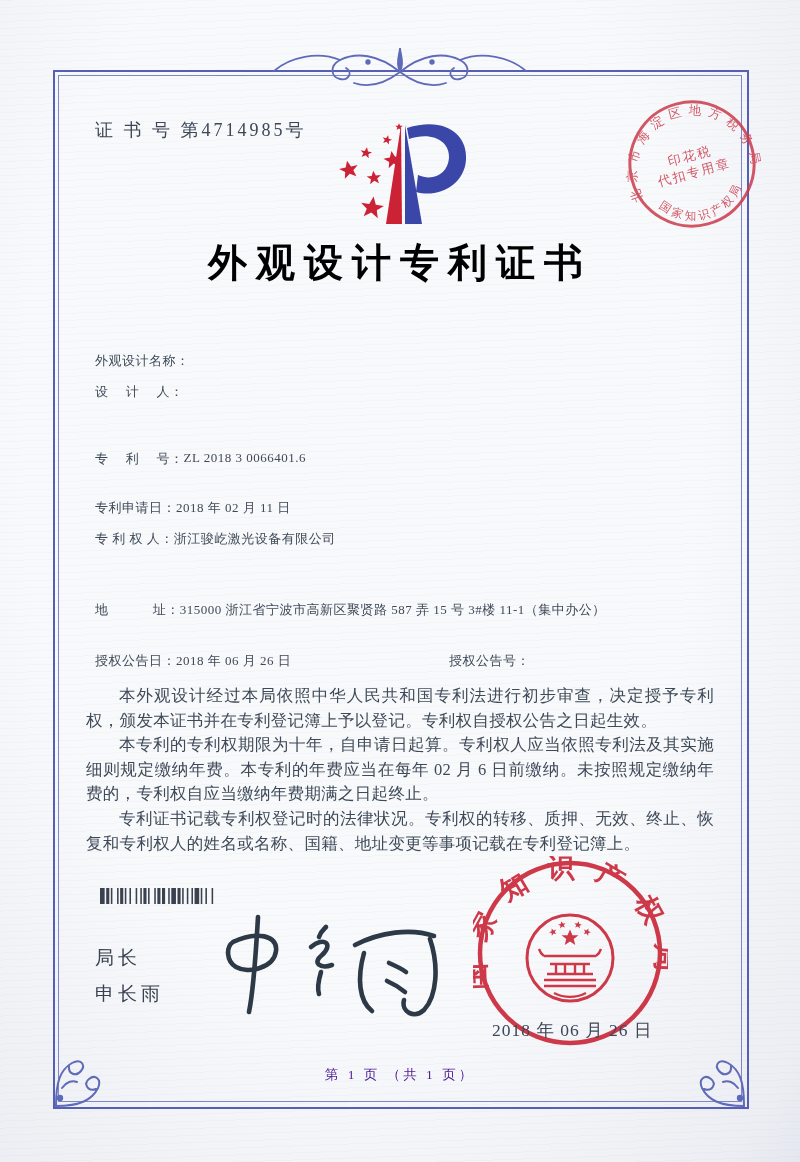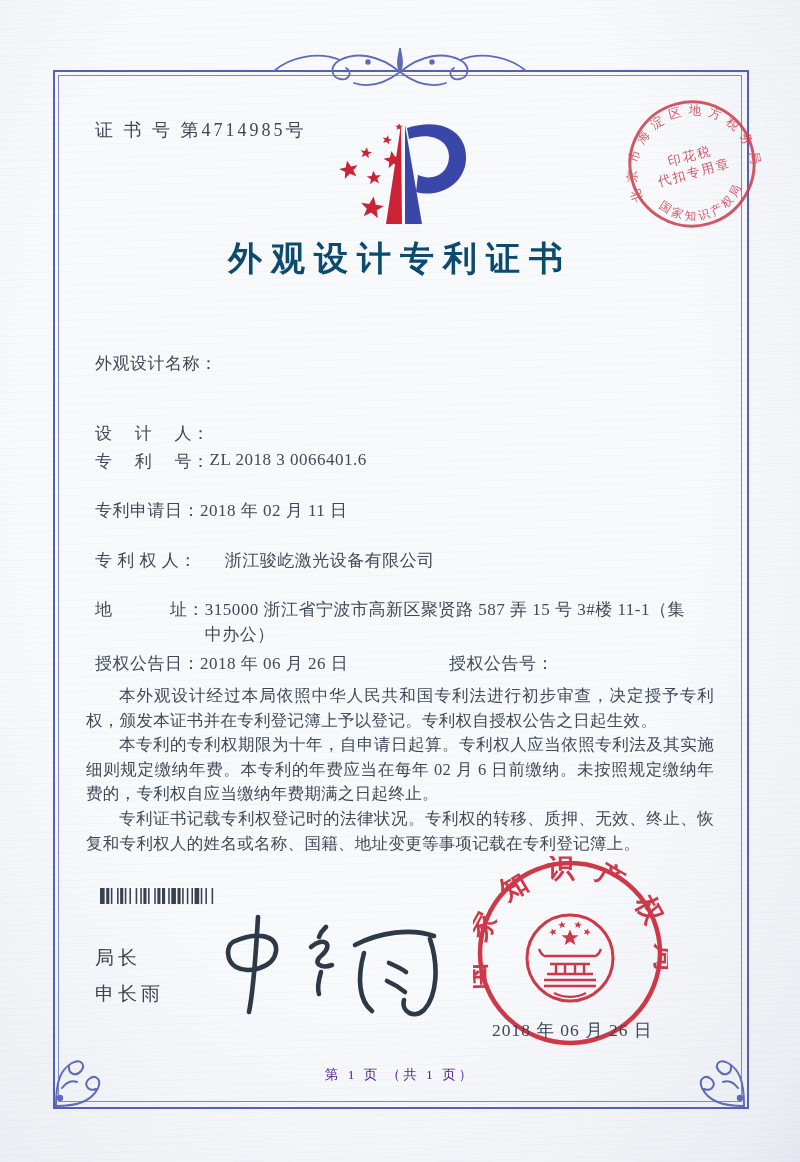--- a/index.html
+++ b/index.html
@@ -16,8 +16,8 @@
   .frame-inner{left:58px;top:75px;width:682px;height:1025px;border:1px solid #7d86c9;}
   
   .cert-no{left:95px;top:118px;font-size:18px;letter-spacing:3px;color:#3d4757;}
-  .title{left:0;top:236px;width:100%;text-align:center;font-size:34px;font-weight:600;
-         letter-spacing:9px;color:#0c4a6e;}
+  .title{left:0;top:236px;width:100%;text-align:center;font-size:39px;font-weight:600;
+         letter-spacing:9px;color:#000000;}
   
   .row{left:95px;width:600px;display:flex;font-size:17px;color:#3f4a58;letter-spacing:0.5px;}
   .row .lbl{flex:none;white-space:pre;}

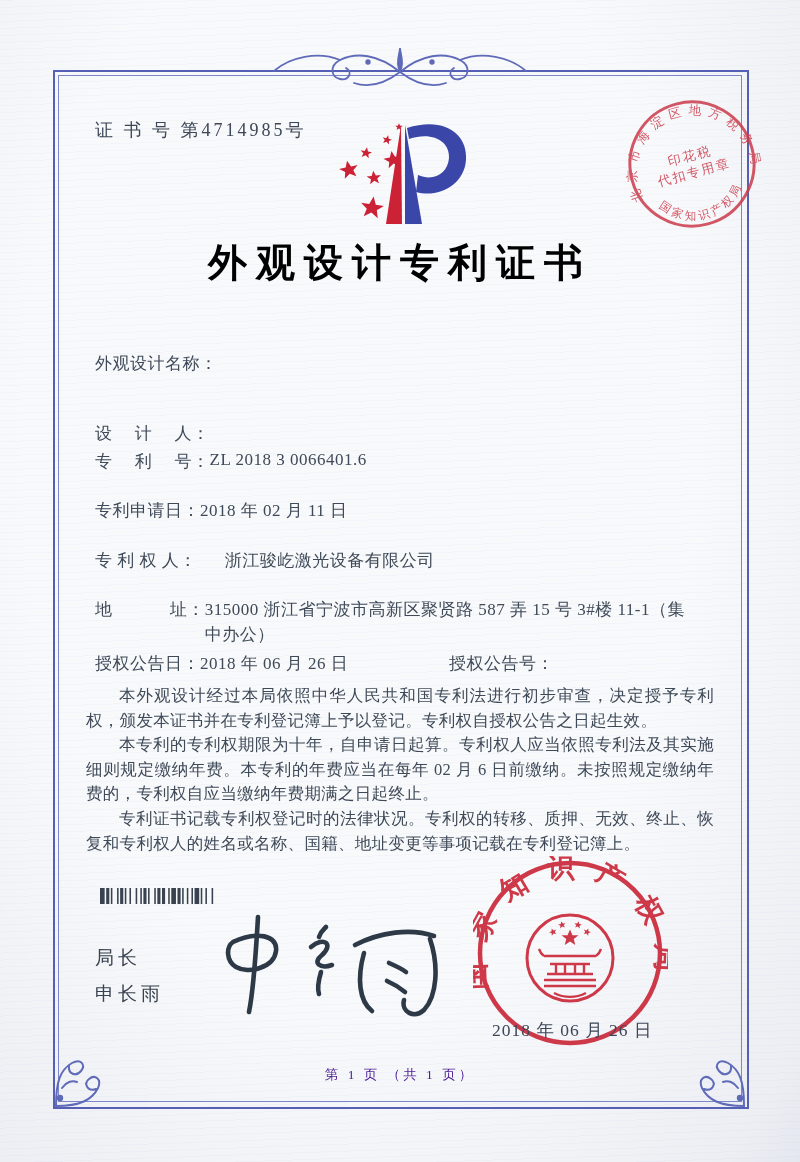--- a/index.html
+++ b/index.html
@@ -19,7 +19,7 @@
   .title{left:0;top:236px;width:100%;text-align:center;font-size:39px;font-weight:600;
          letter-spacing:9px;color:#000000;}
   
-  .row{left:95px;width:600px;display:flex;font-size:17px;color:#3f4a58;letter-spacing:0.5px;}
+  .row{left:95px;width:600px;display:flex;font-size:13px;color:#3f4a58;letter-spacing:0.5px;}
   .row .lbl{flex:none;white-space:pre;}
   .row .val{flex:1;}
   .r-name{top:352px;}  .r-designer{top:422px;}  .r-patno{top:450px;}

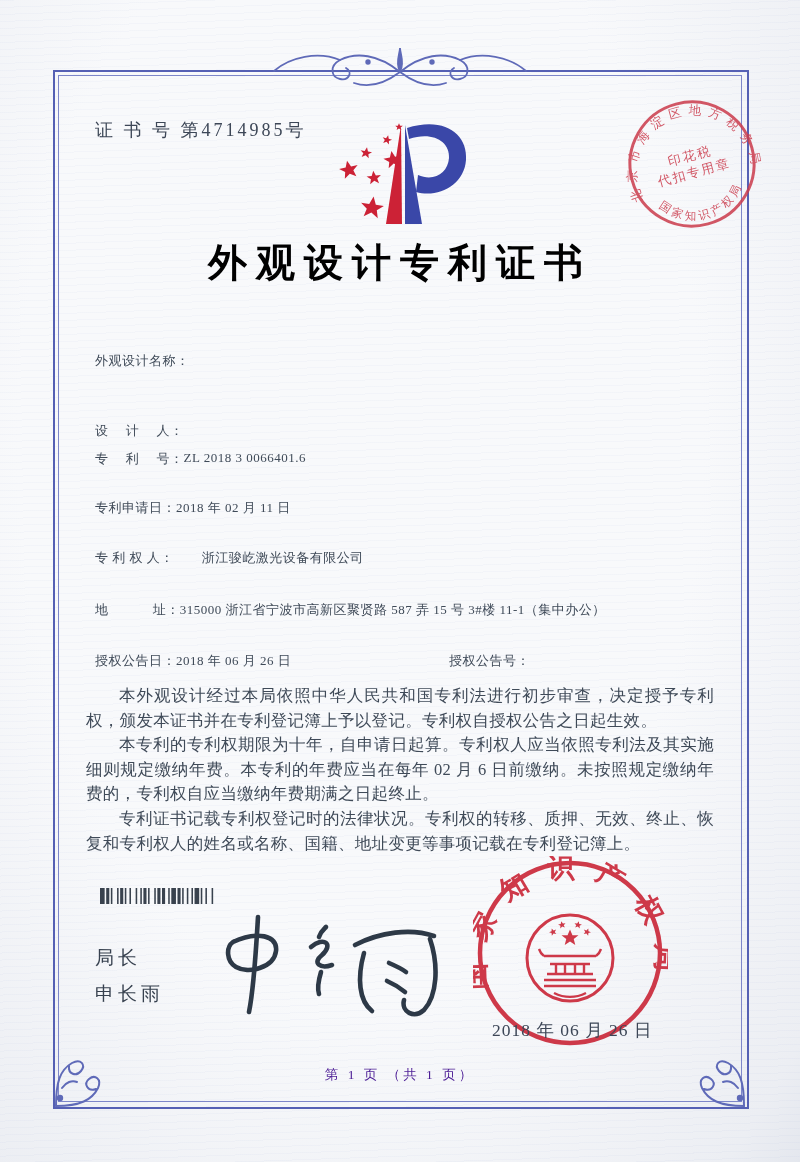--- a/index.html
+++ b/index.html
@@ -22,7 +22,7 @@
   .row{left:95px;width:600px;display:flex;font-size:13px;color:#3f4a58;letter-spacing:0.5px;}
   .row .lbl{flex:none;white-space:pre;}
   .row .val{flex:1;}
-  .r-name{top:352px;}  .r-designer{top:422px;}  .r-patno{top:450px;}
+  .r-name{top:352px;}  .r-designer{top:383px;}  .r-patno{top:450px;}
   .r-filing{top:499px;} .r-patentee{top:549px;gap:28px;}
   .r-addr{top:597px;width:592px;line-height:25px;}
   .r-grant{top:652px;width:330px;}

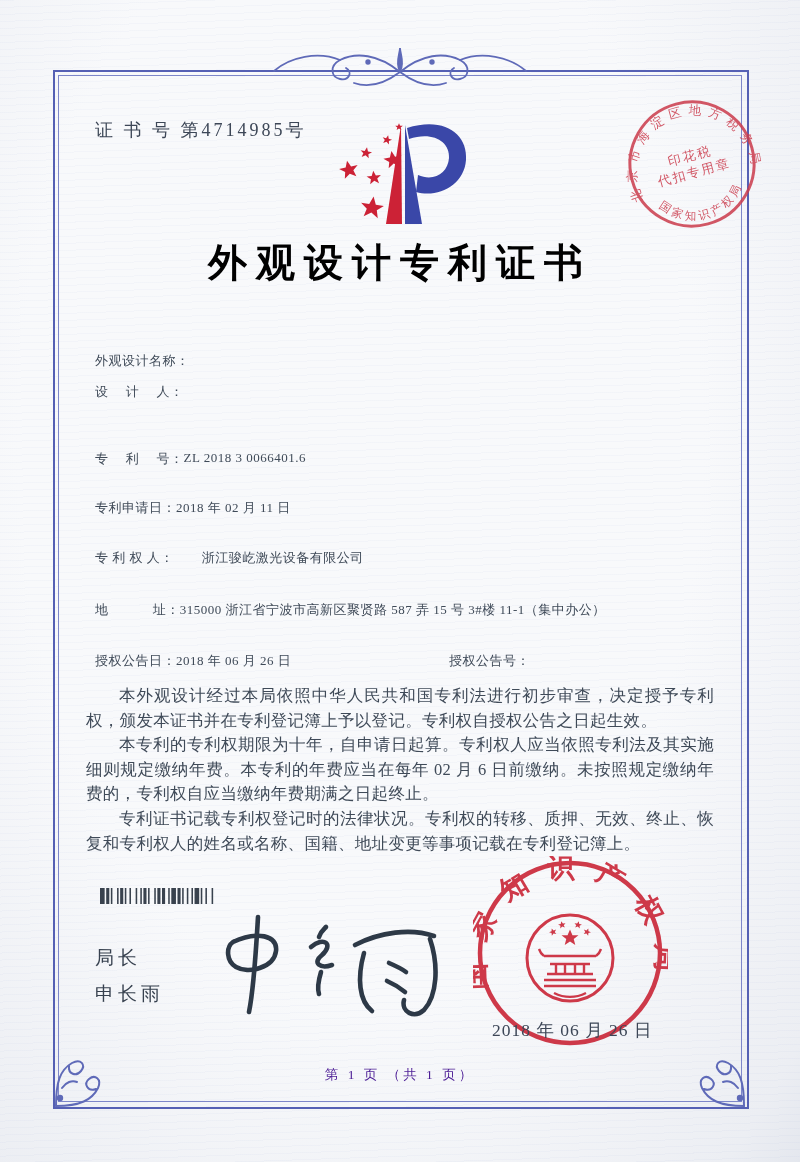--- a/index.html
+++ b/index.html
@@ -23,7 +23,7 @@
   .row .lbl{flex:none;white-space:pre;}
   .row .val{flex:1;}
   .r-name{top:352px;}  .r-designer{top:383px;}  .r-patno{top:450px;}
-  .r-filing{top:499px;} .r-patentee{top:549px;gap:28px;}
+  .r-filing{top:499px;} .r-patentee{top:530px;}
   .r-addr{top:597px;width:592px;line-height:25px;}
   .r-grant{top:652px;width:330px;}
   .r-grantno{left:449px;top:652px;width:300px;align-items:flex-end;}

